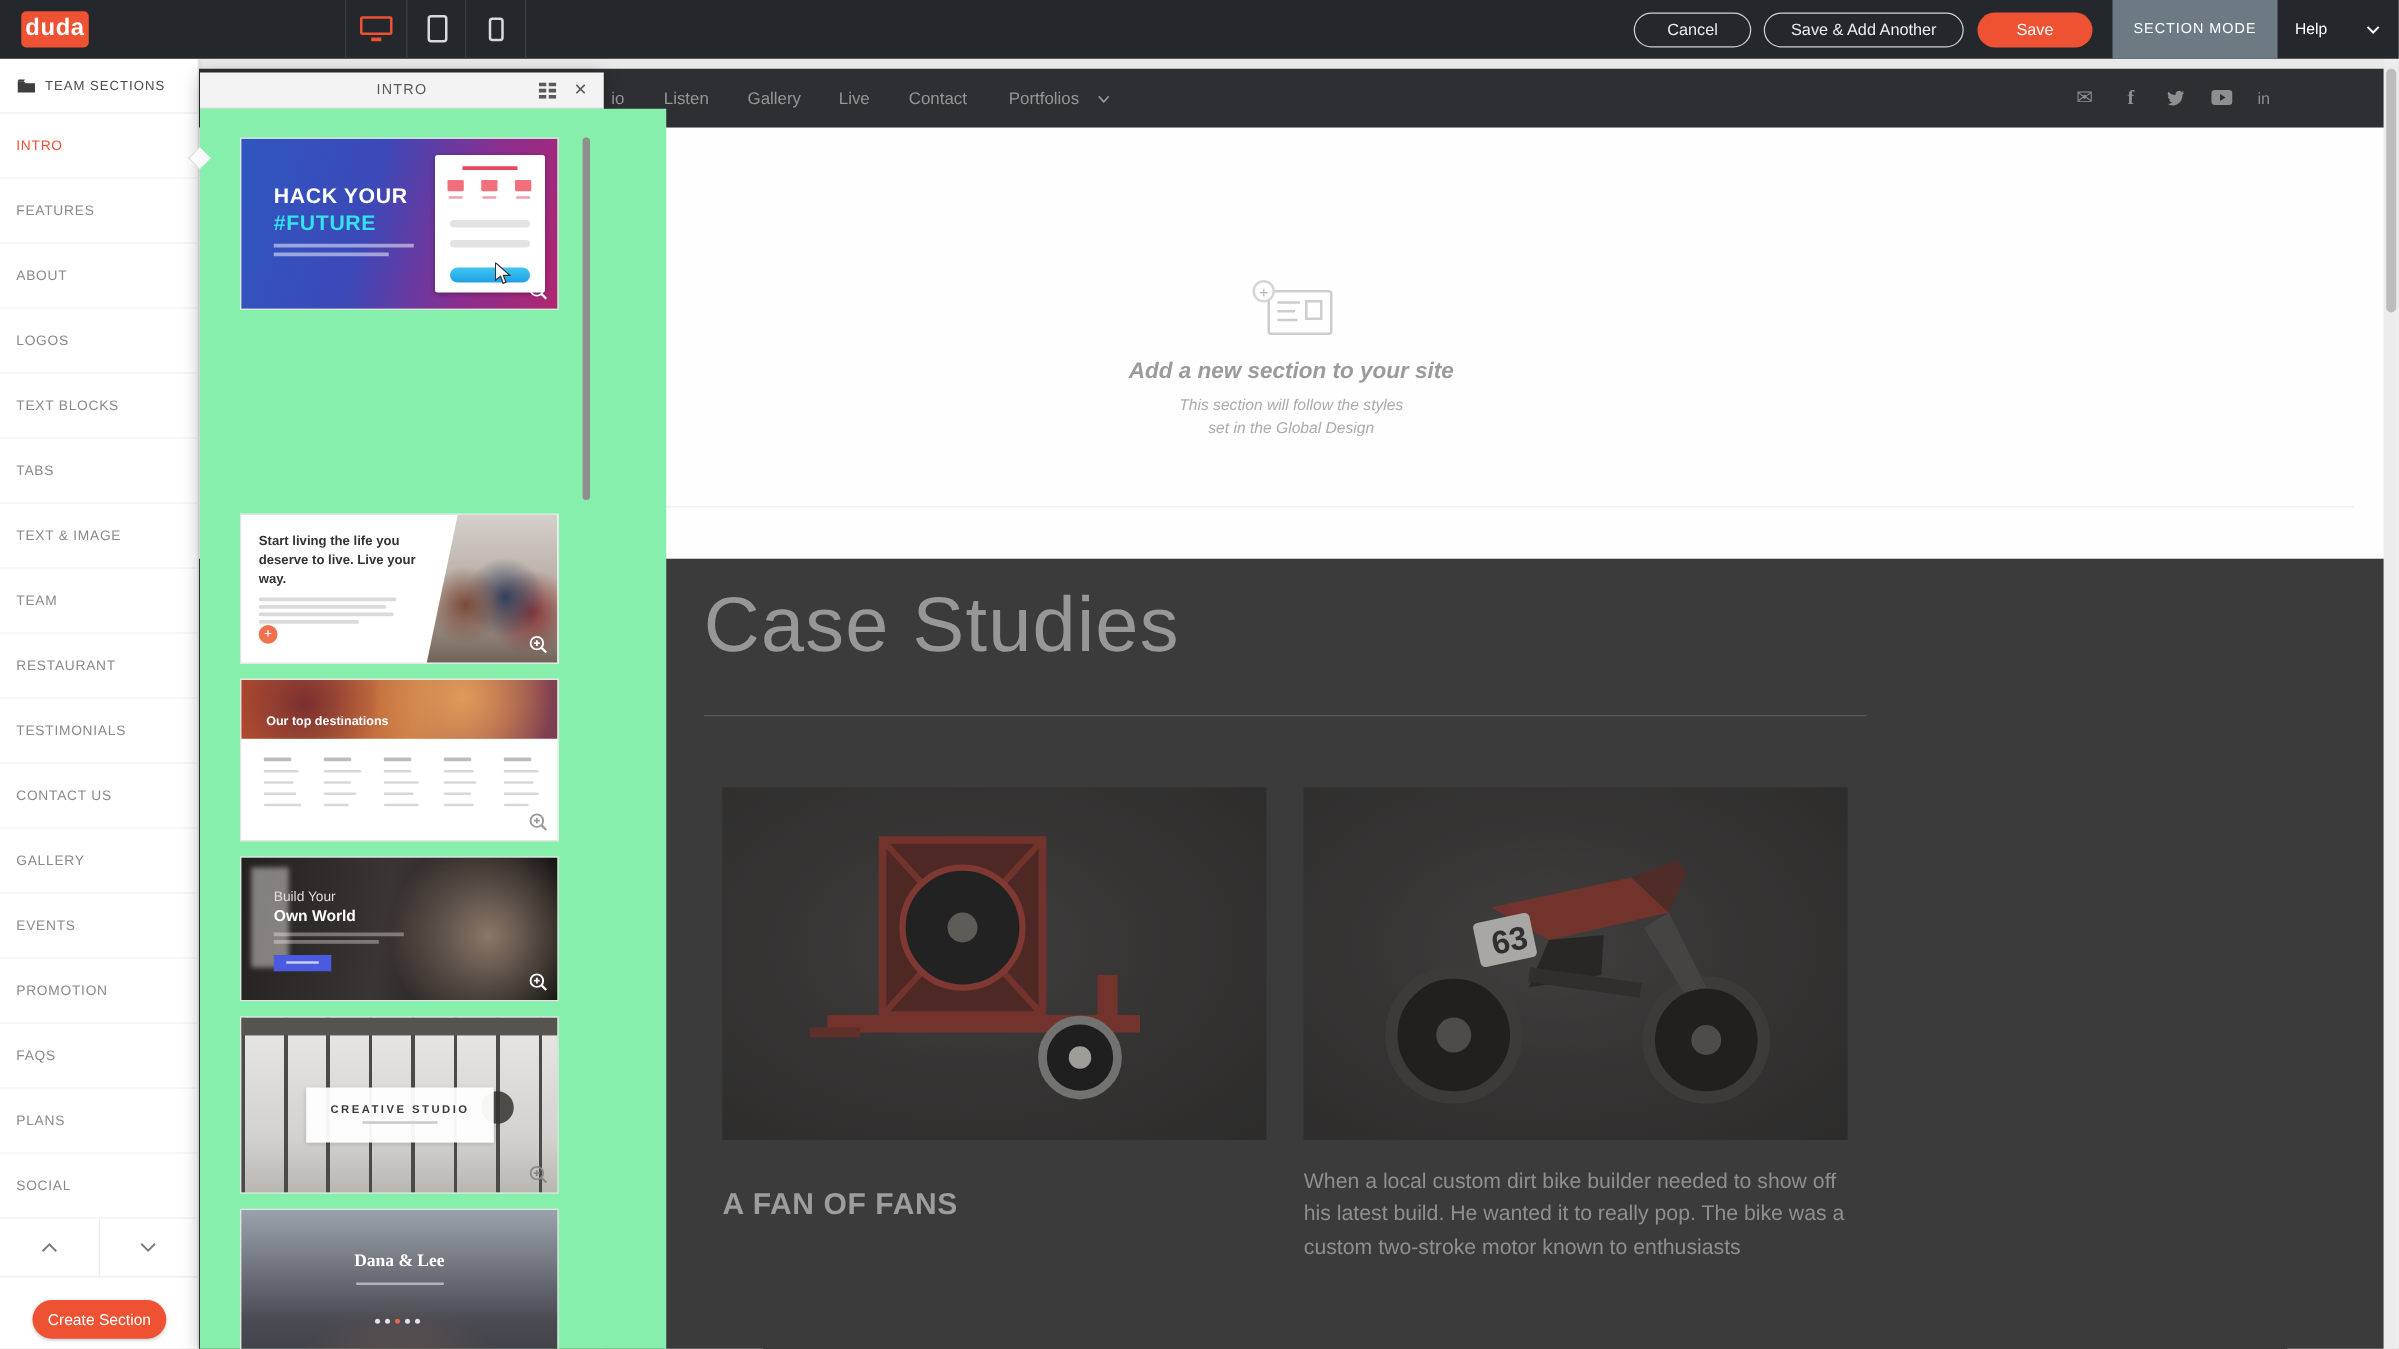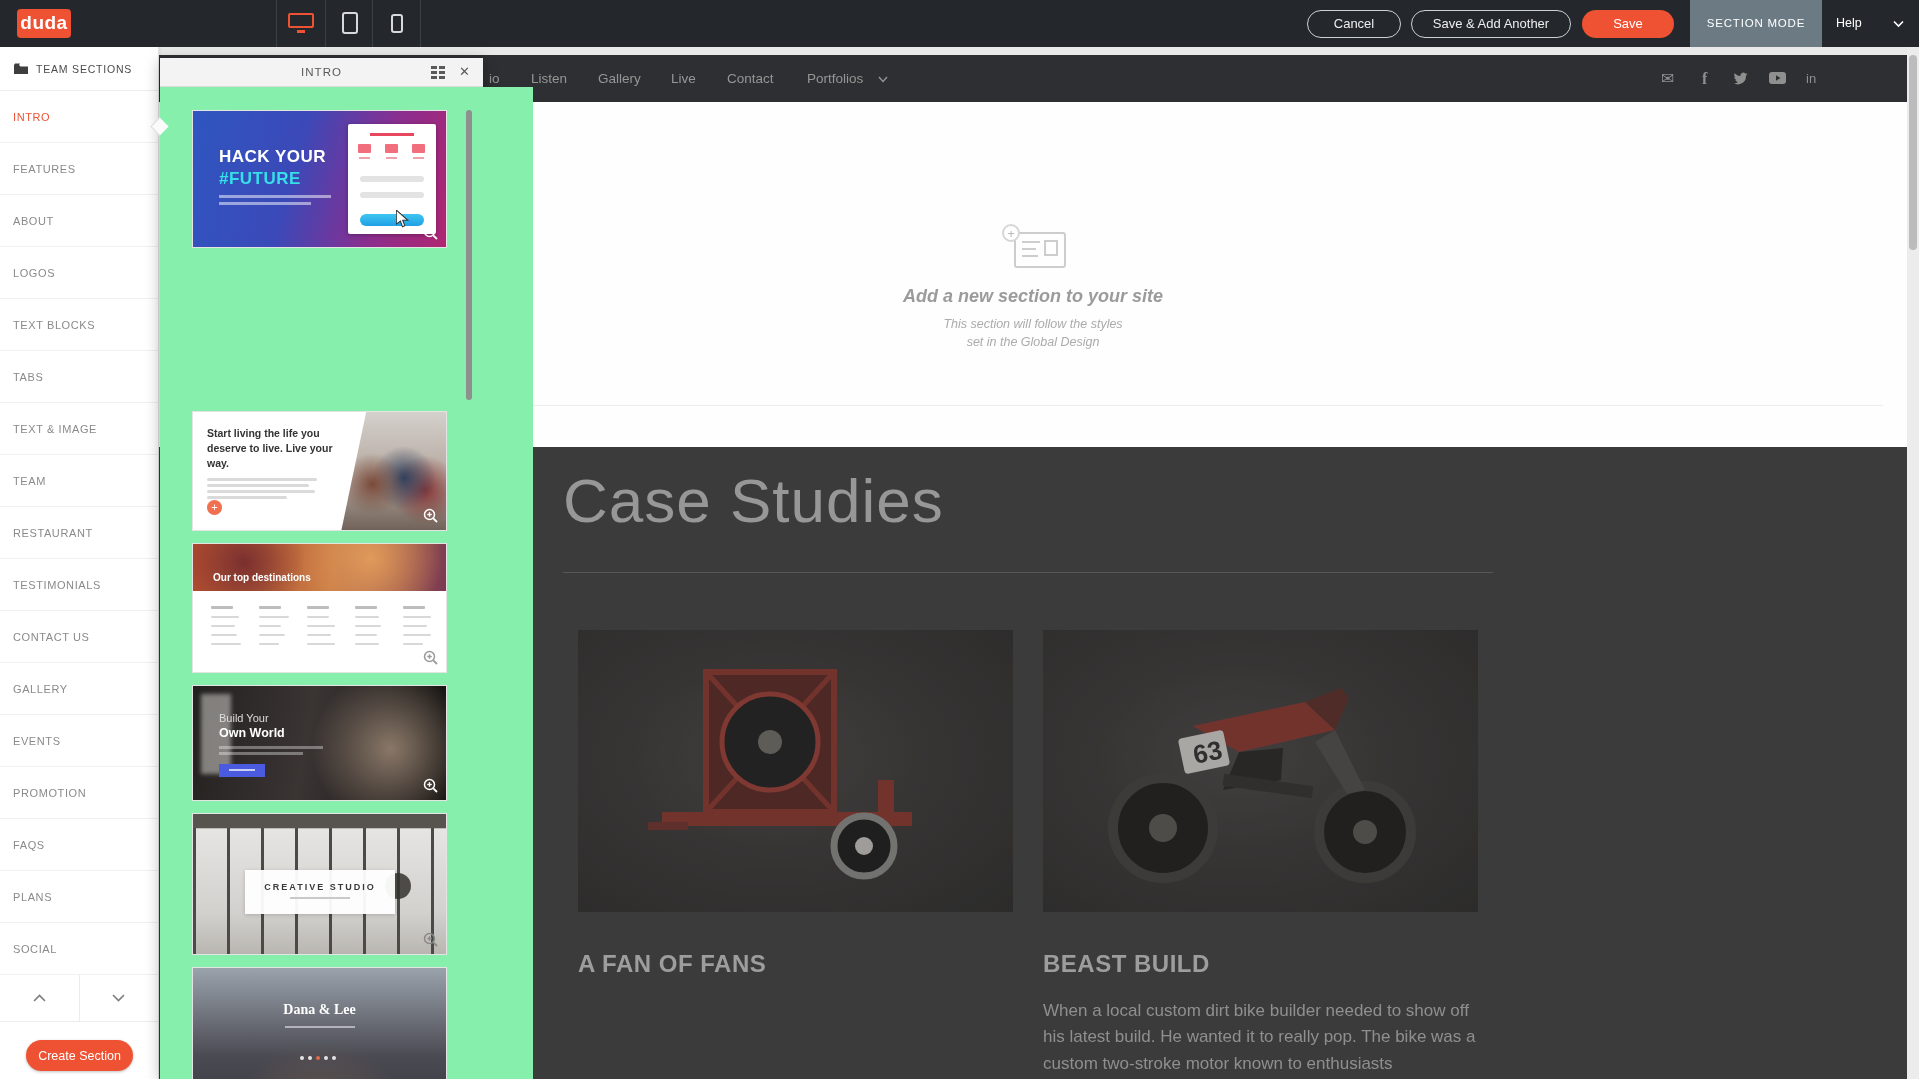--- a/index.html
+++ b/index.html
@@ -306,7 +306,6 @@
         <polygon points="262,72 298,58 306,68 292,100" fill="#5a2622"></polygon>
       </svg>
     </div>
-    <div class="cshead">BEAST BUILD</div>
     <div class="csbody">When a local custom dirt bike builder needed to show off his latest build. He wanted it to really pop. The bike was a custom two-stroke motor known to enthusiasts</div>
   </div>
 </div>

